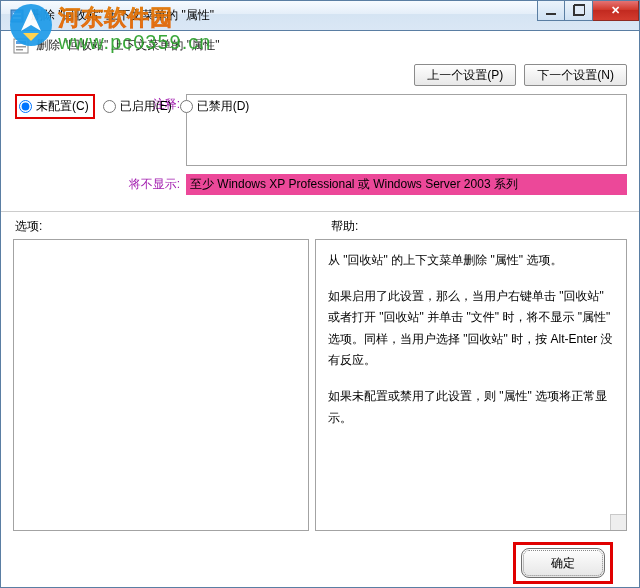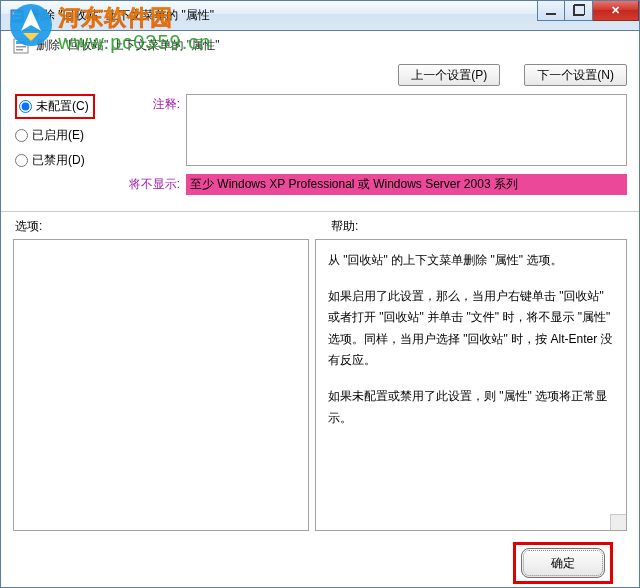--- a/index.html
+++ b/index.html
@@ -23,7 +23,7 @@
   .icon-small { width:16px; height:16px; display:inline-block; vertical-align:middle; margin-right:4px; }
 
   .top-area { padding:6px 12px 8px; border-bottom:1px solid #ccc; position:relative; }
-  .nav-buttons { display:flex; gap:24px; justify-content:flex-end; margin-bottom:8px; }
+  .nav-buttons { display:flex; gap:8px; justify-content:flex-end; margin-bottom:8px; }
   .btn { height:22px; padding:0 12px; background:linear-gradient(to bottom,#fefefe,#e8e8e8); border:1px solid #8b8b8b; border-radius:2px; font-size:12px; cursor:pointer; }
 
   .radio-group { display:flex; flex-direction:column; gap:8px; position:absolute; left:14px; top:36px; }

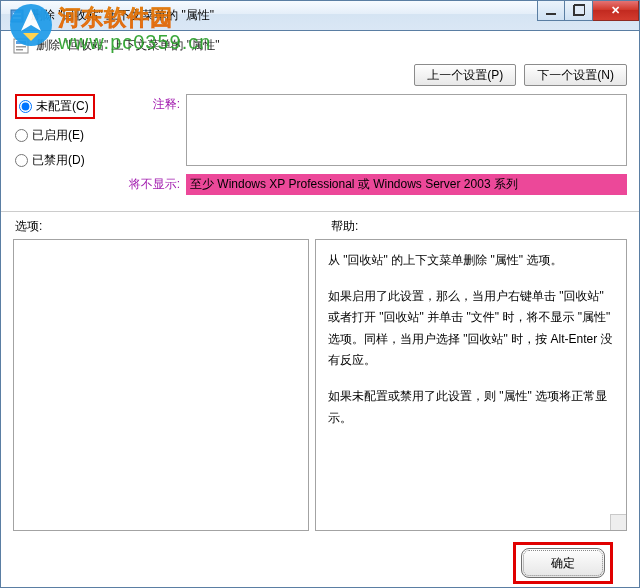--- a/index.html
+++ b/index.html
@@ -26,7 +26,7 @@
   .nav-buttons { display:flex; gap:8px; justify-content:flex-end; margin-bottom:8px; }
   .btn { height:22px; padding:0 12px; background:linear-gradient(to bottom,#fefefe,#e8e8e8); border:1px solid #8b8b8b; border-radius:2px; font-size:12px; cursor:pointer; }
 
-  .radio-group { display:flex; flex-direction:column; gap:8px; position:absolute; left:14px; top:36px; }
+  .radio-group { display:flex; flex-direction:row; gap:8px; position:absolute; left:14px; top:36px; }
   .radio-item { display:flex; align-items:center; gap:4px; }
   .radio-item input { margin:0; }
   .highlight-red { border:2px solid #e00000; padding:2px 4px 2px 2px; }

